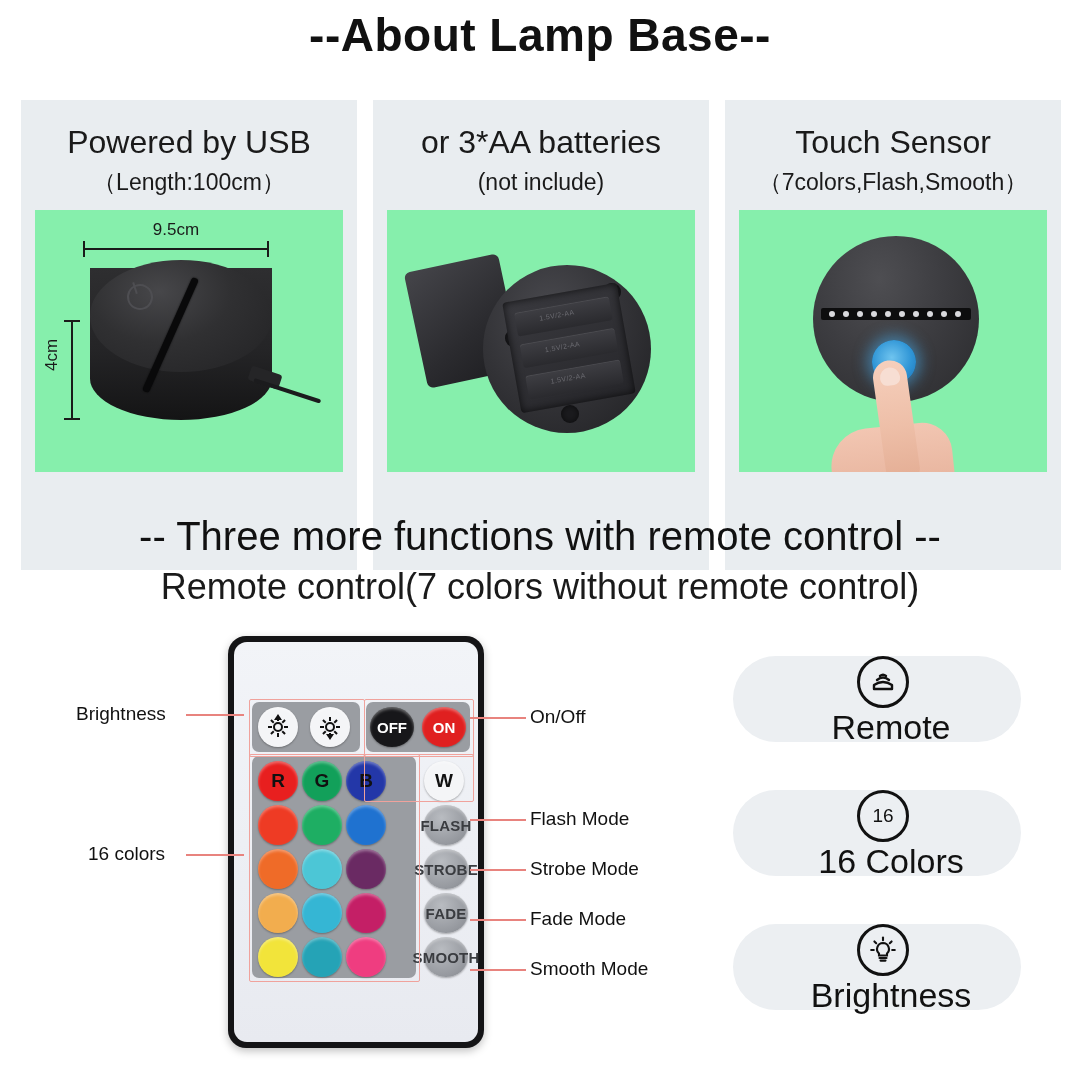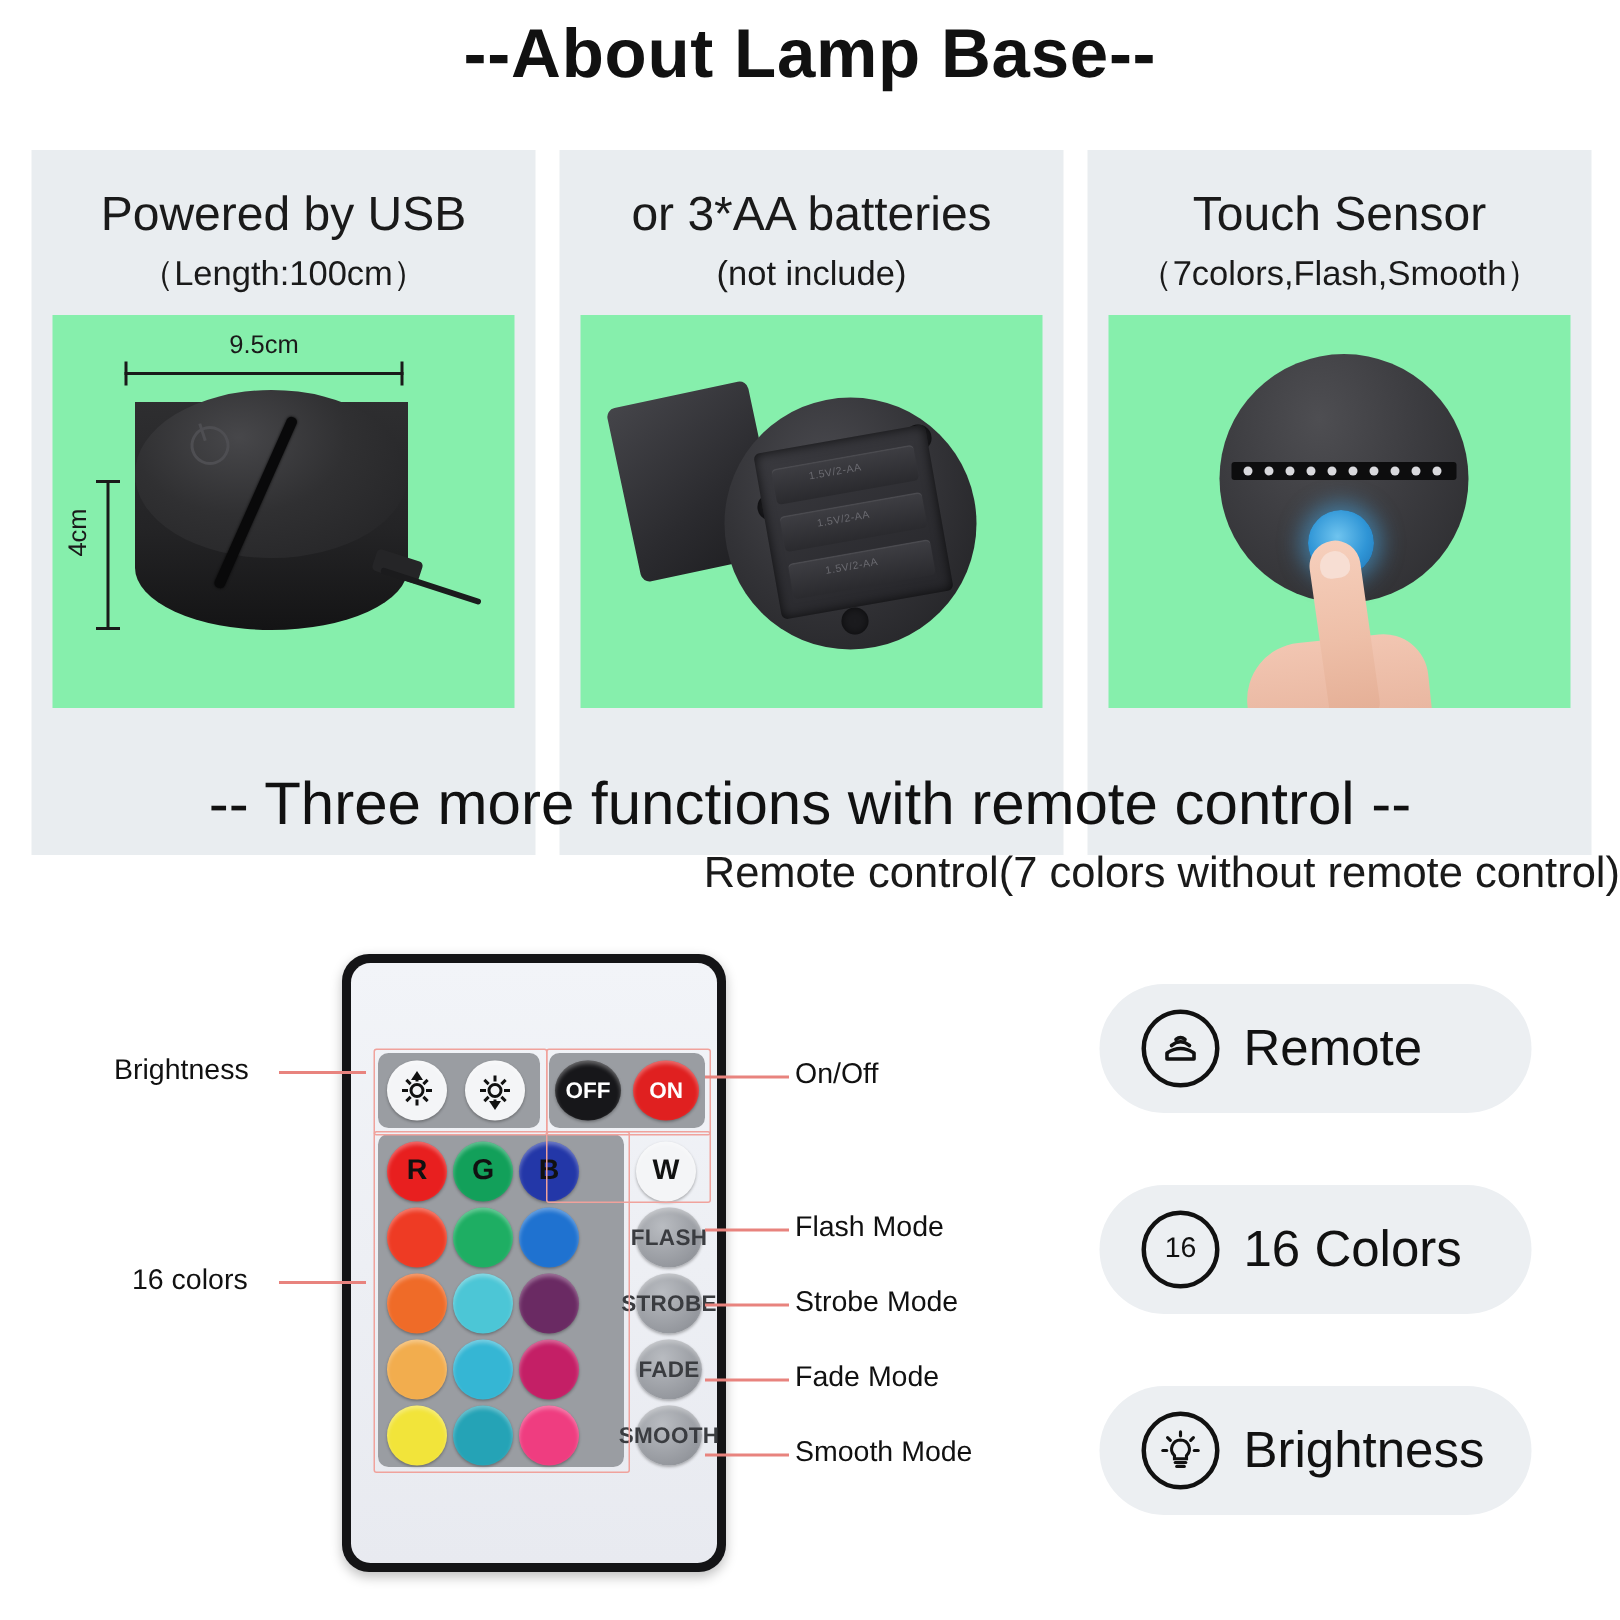--- a/index.html
+++ b/index.html
@@ -183,8 +183,8 @@
     font-size:40px;font-weight:400;color:#111;white-space:nowrap;
   }
   .sec-sub{
-    position:absolute;left:0;top:566px;width:1080px;text-align:right;
-    font-size:29px;font-weight:400;color:#1a1a1a;white-space:nowrap;
+    position:absolute;left:0;top:566px;width:1080px;text-align:center;
+    font-size:36px;font-weight:400;color:#1a1a1a;white-space:nowrap;
   }
 
   

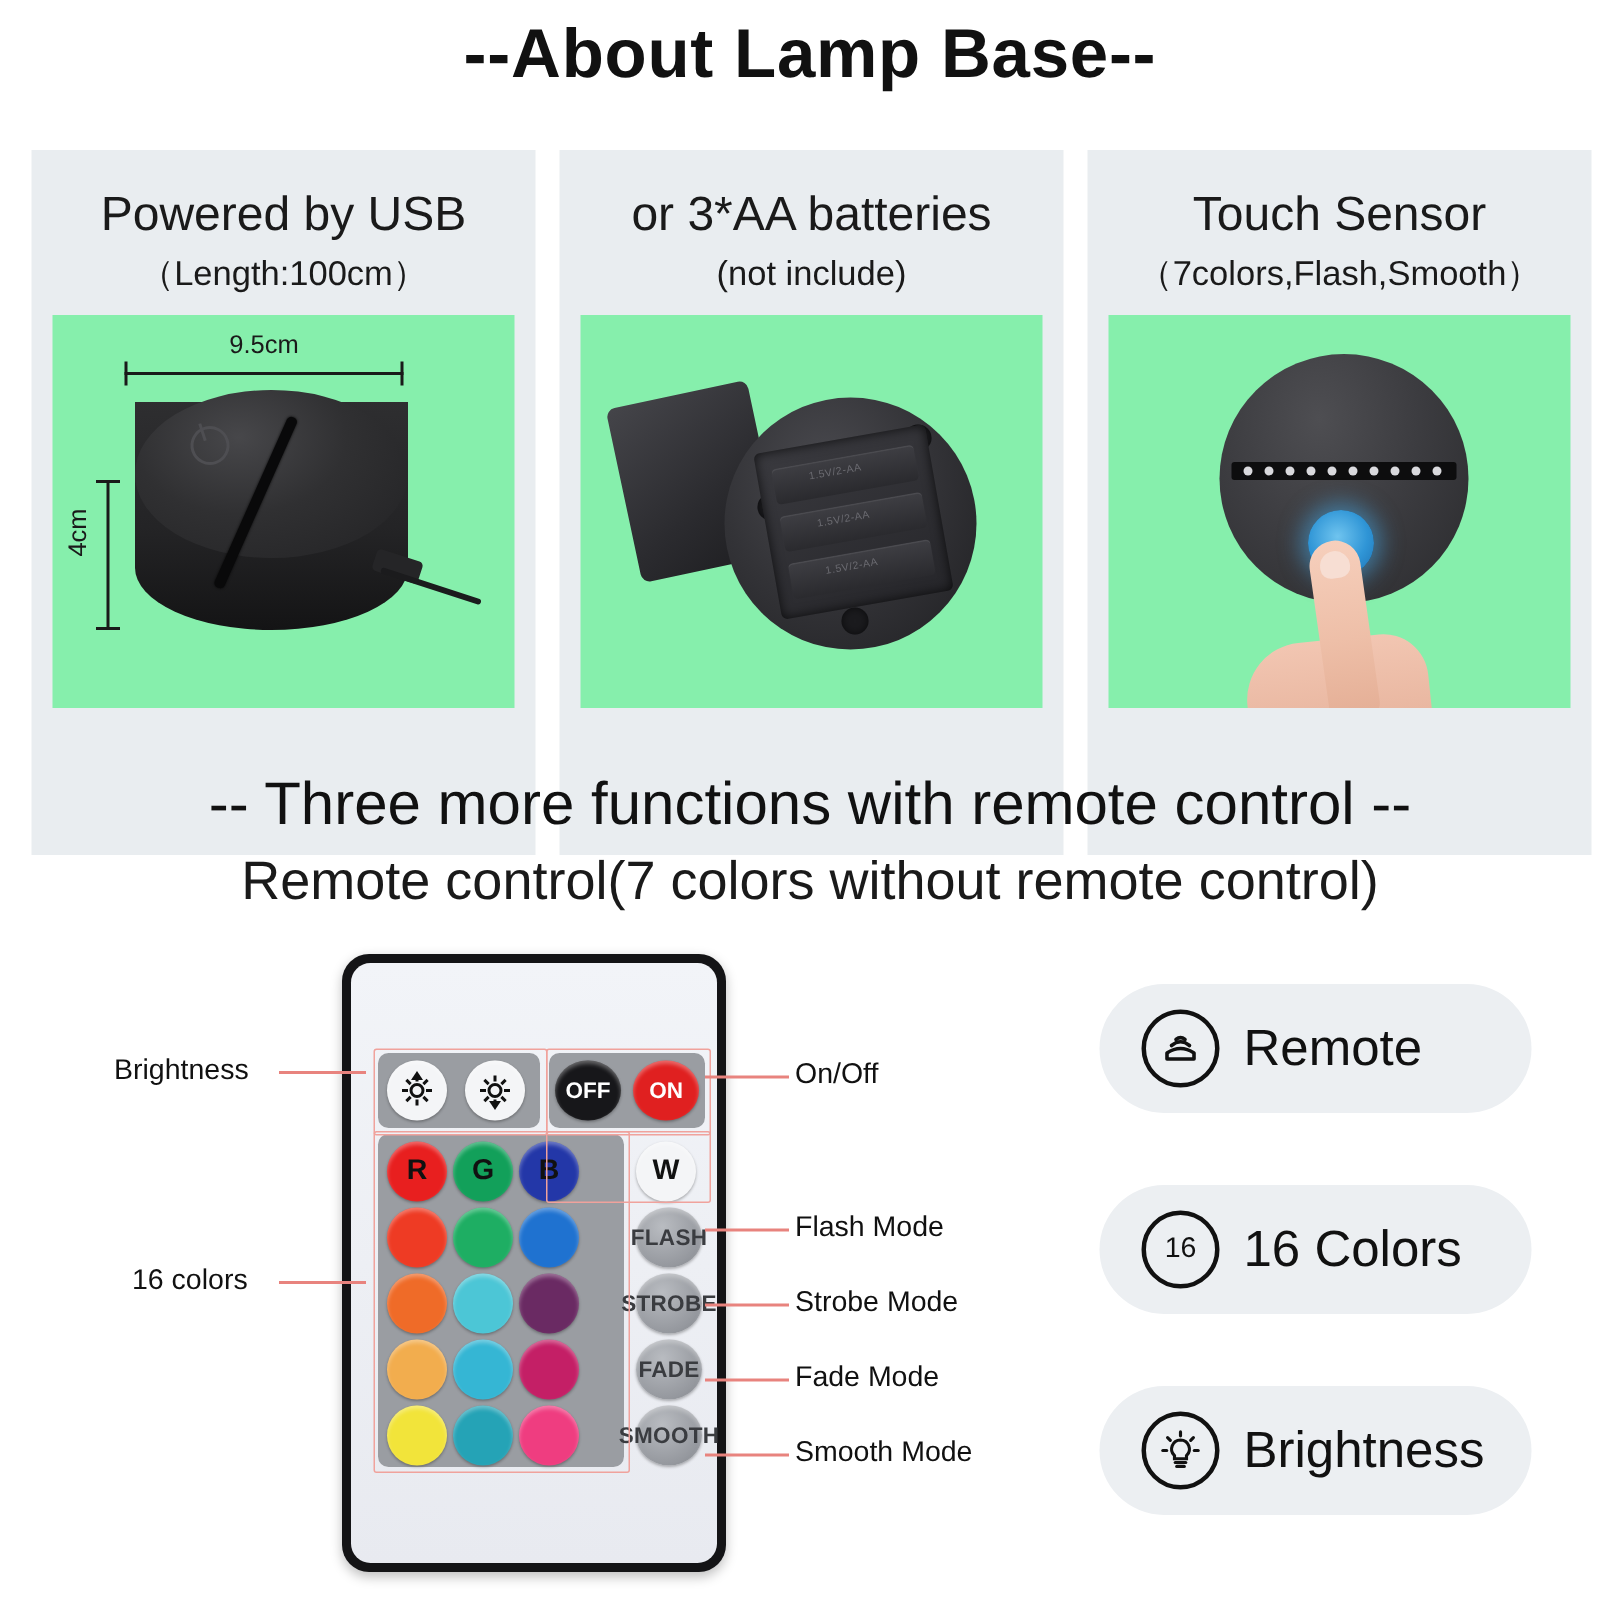--- a/index.html
+++ b/index.html
@@ -248,7 +248,7 @@
   .pill{
     width:288px;height:86px;background:#eceff2;border-radius:43px;
     display:flex;align-items:center;margin-bottom:48px;
-    box-sizing:border-box;padding-left:28px;
+    box-sizing:border-box;padding-left:28px;flex-direction:column;
   }
   .pill-icon{width:52px;height:52px;flex:0 0 52px;position:relative;margin-right:16px;}
   .pill-label{font-size:34px;color:#111;font-weight:400;white-space:nowrap;}

